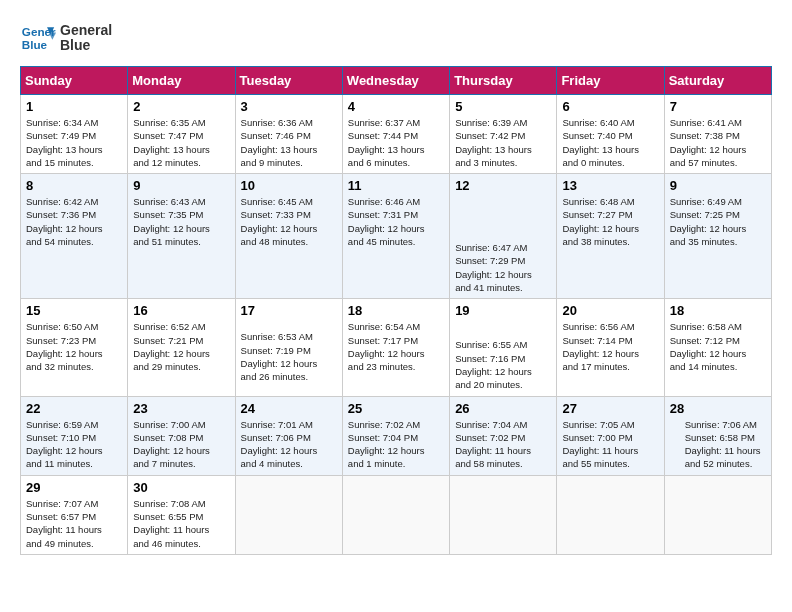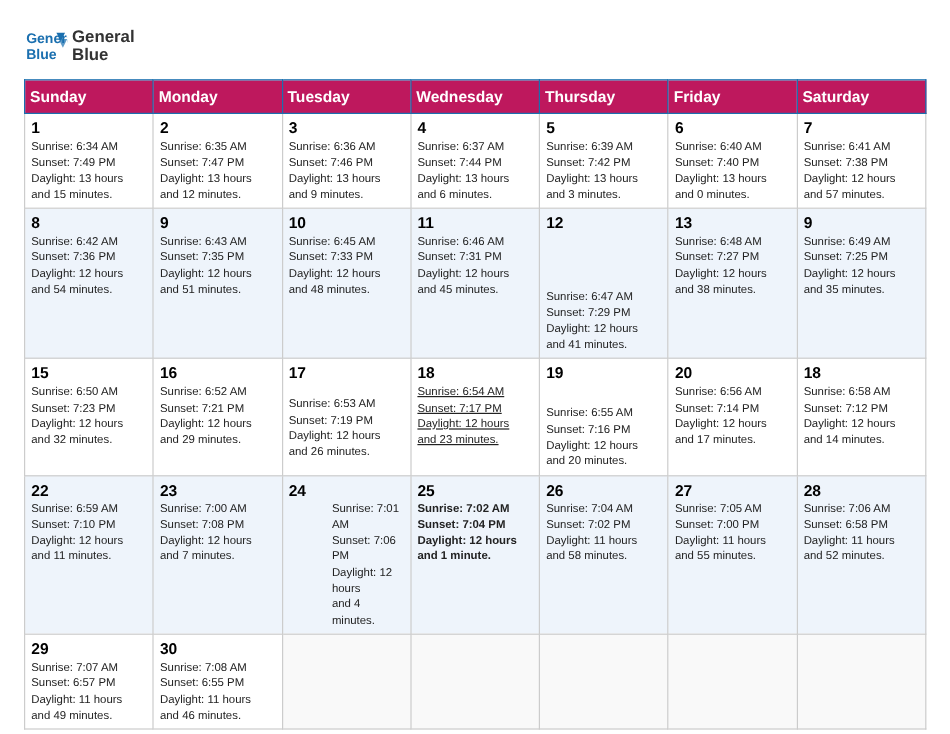--- a/index.html
+++ b/index.html
@@ -244,7 +244,7 @@
         </td>
         <td>
           <span class="day-num">18</span>
-          <div class="day-info" style="white-space: pre-line; text-decoration: underline;">Sunrise: 6:54 AM
+          <div class="day-info" style="white-space: pre-line;">Sunrise: 6:54 AM
 Sunset: 7:17 PM
 Daylight: 12 hours
 and 23 minutes.</div>

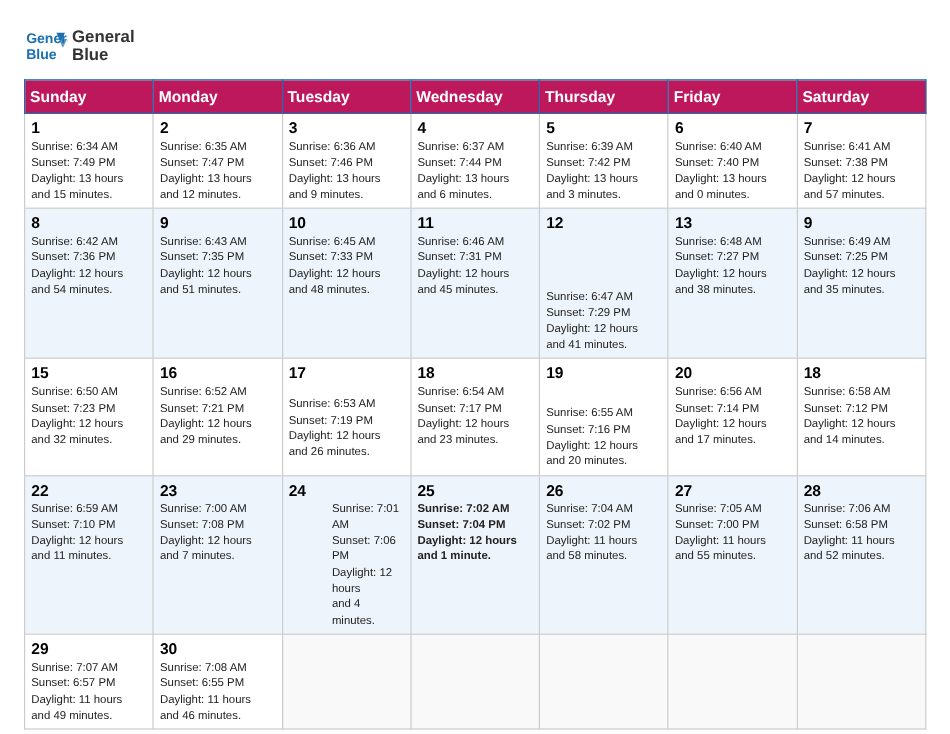--- a/index.html
+++ b/index.html
@@ -288,7 +288,7 @@
         </td>
         <td>
           <span class="day-num">24</span>
-          <div class="day-info" style="white-space: pre-line; margin-left: 36px;">Sunrise: 7:01 AM
+          <div class="day-info" style="white-space: pre-line;">Sunrise: 7:01 AM
 Sunset: 7:06 PM
 Daylight: 12 hours
 and 4 minutes.</div>

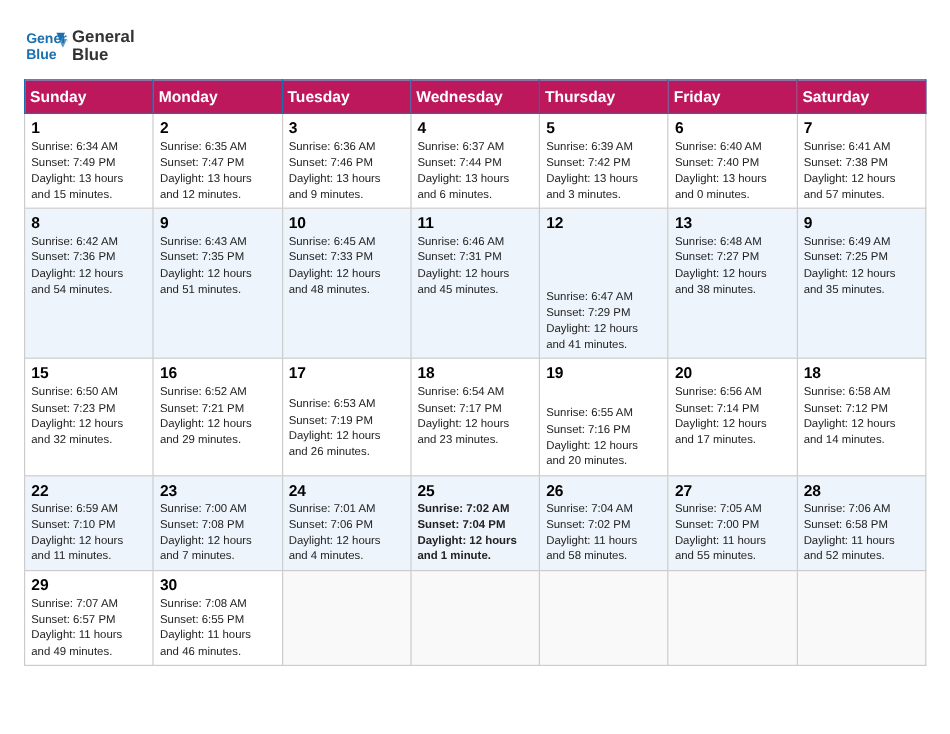--- a/index.html
+++ b/index.html
@@ -295,7 +295,7 @@
         </td>
         <td>
           <span class="day-num">25</span>
-          <div class="day-info" style="white-space: pre-line; font-weight: bold;">Sunrise: 7:02 AM
+          <div class="day-info" style="white-space: pre-line;">Sunrise: 7:02 AM
 Sunset: 7:04 PM
 Daylight: 12 hours
 and 1 minute.</div>

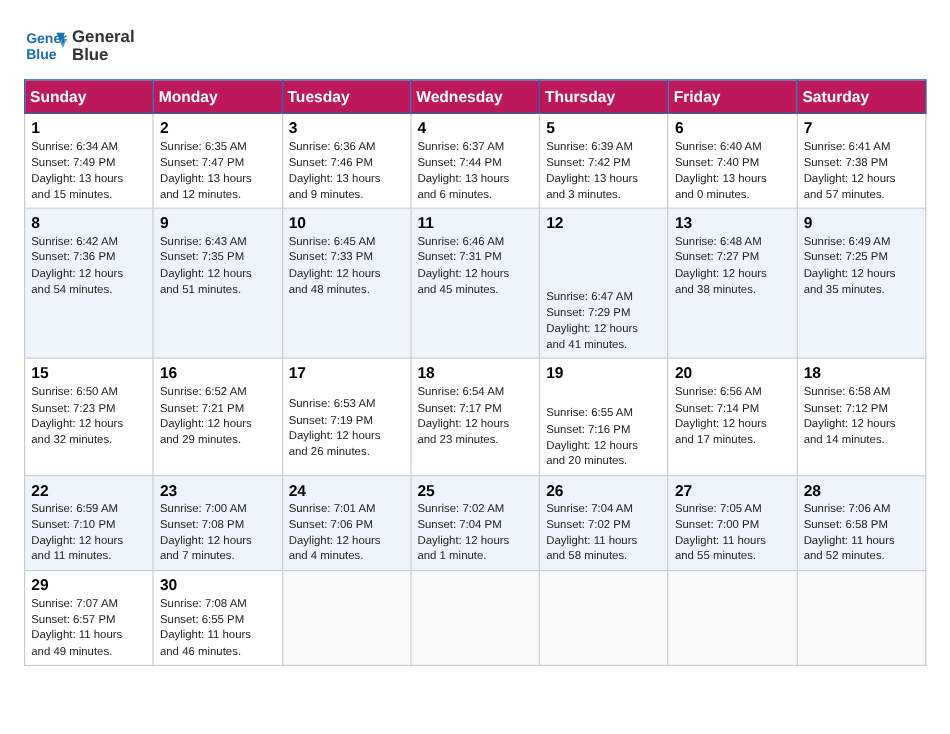--- a/index.html
+++ b/index.html
@@ -316,7 +316,7 @@
         </td>
         <td>
           <span class="day-num">28</span>
-          <div class="day-info" style="white-space: pre-line;">Sunrise: 7:06 AM
+          <div class="day-info" style="white-space: pre-line; margin-left: 15px;">Sunrise: 7:06 AM
 Sunset: 6:58 PM
 Daylight: 11 hours
 and 52 minutes.</div>

